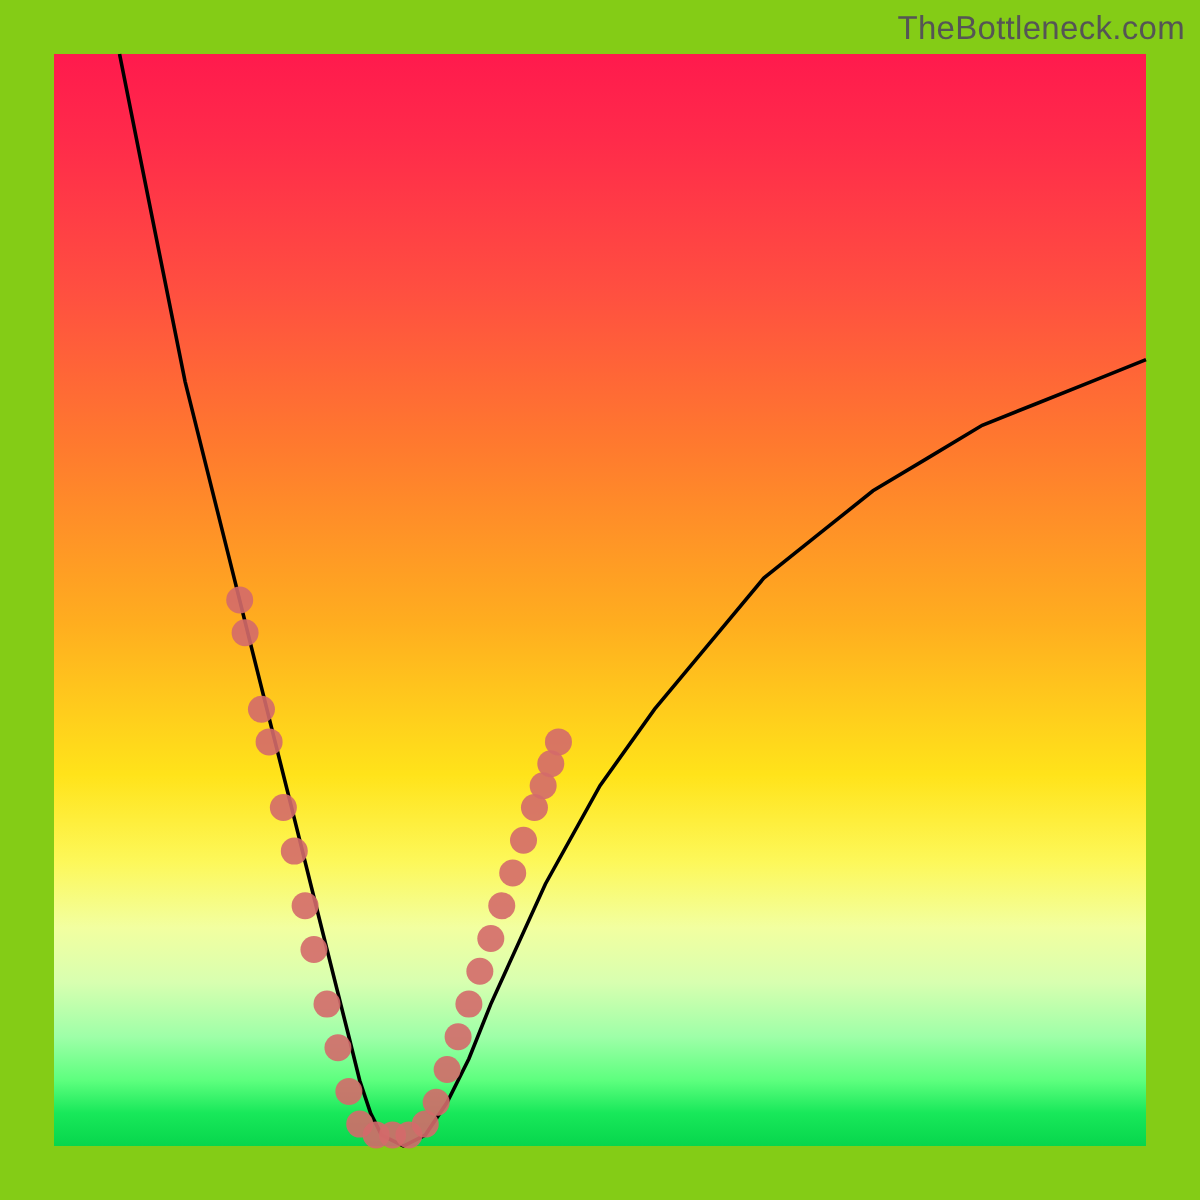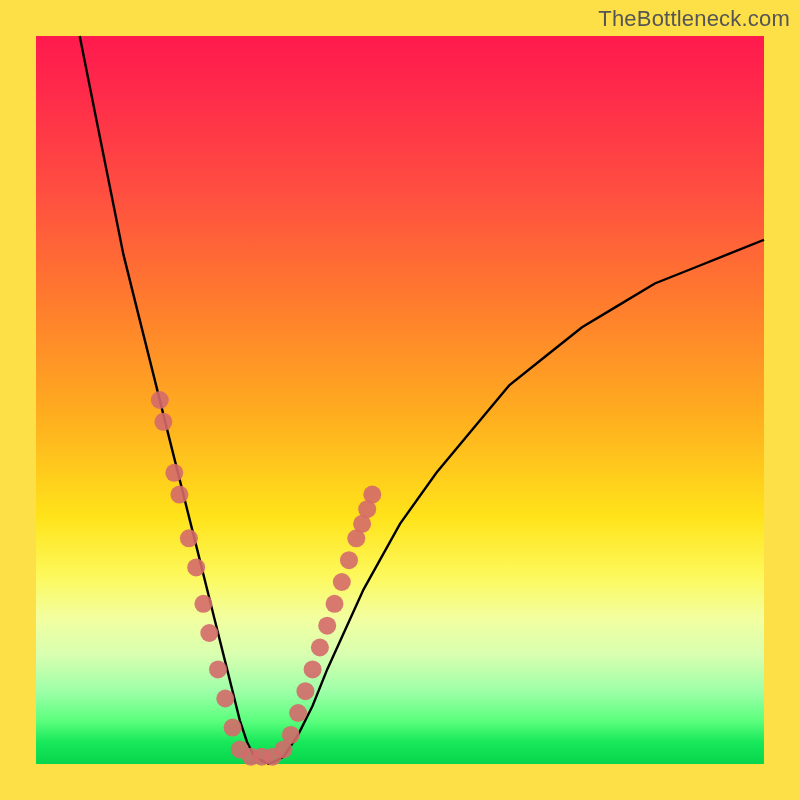--- a/index.html
+++ b/index.html
@@ -17,7 +17,7 @@
     left: 0;
     width: 800px;
     height: 800px;
-    background: #fde047;
+    background: #84cc16;
   }
   .plot-area {
     position: absolute;

